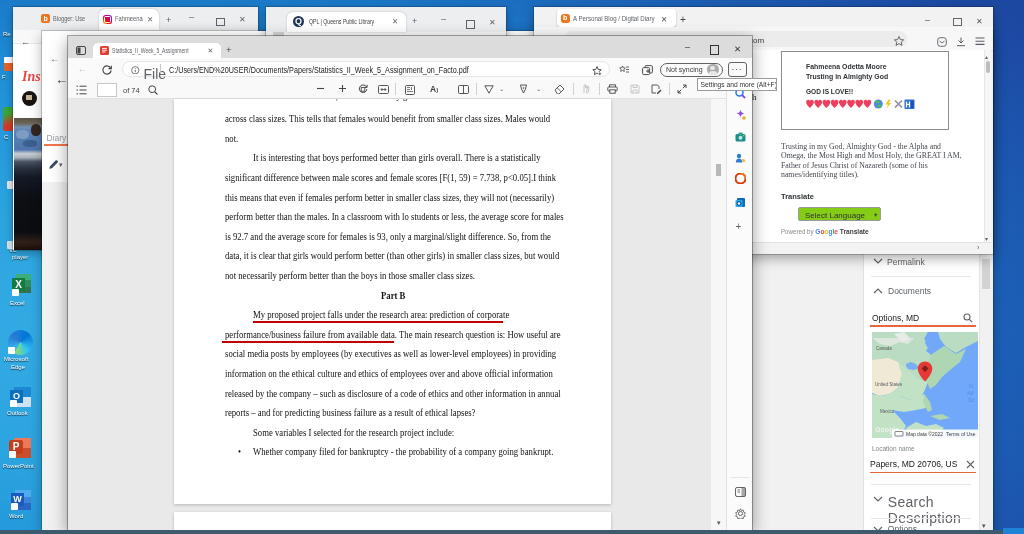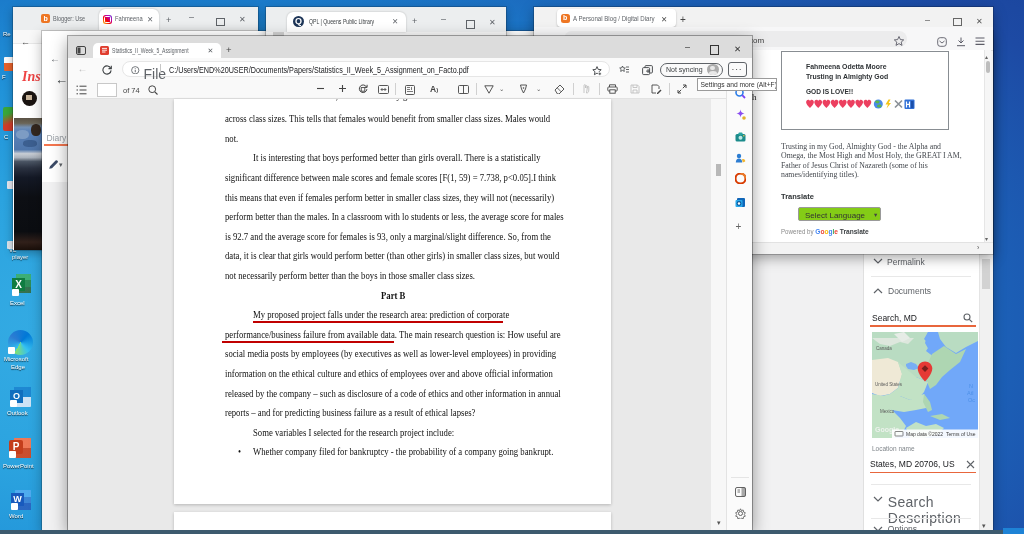--- a/index.html
+++ b/index.html
@@ -113,7 +113,7 @@
         <path d="M1 5 L5 1 L9 5" fill="none" stroke="#5f6368" stroke-width="1.2"></path>
       </svg>
     <div class="abs" style="left:846px;top:254.5px;font-size:8.5px;color:#5f6368;">Documents</div>
-    <div class="abs" style="left:830px;top:281.5px;font-size:8.5px;color:#202124;">Search, MD</div>
+    <div class="abs" style="left:830px;top:281.5px;font-size:8.5px;color:#202124;">Options, MD</div>
     <svg class="abs" style="left:921px;top:282px;" width="10" height="10" viewBox="0 0 10 10">
         <circle cx="4" cy="4" r="3" fill="none" stroke="#5f6368" stroke-width="1.1"></circle>
         <path d="M6.3 6.3 L9.2 9.2" stroke="#5f6368" stroke-width="1.2"></path>

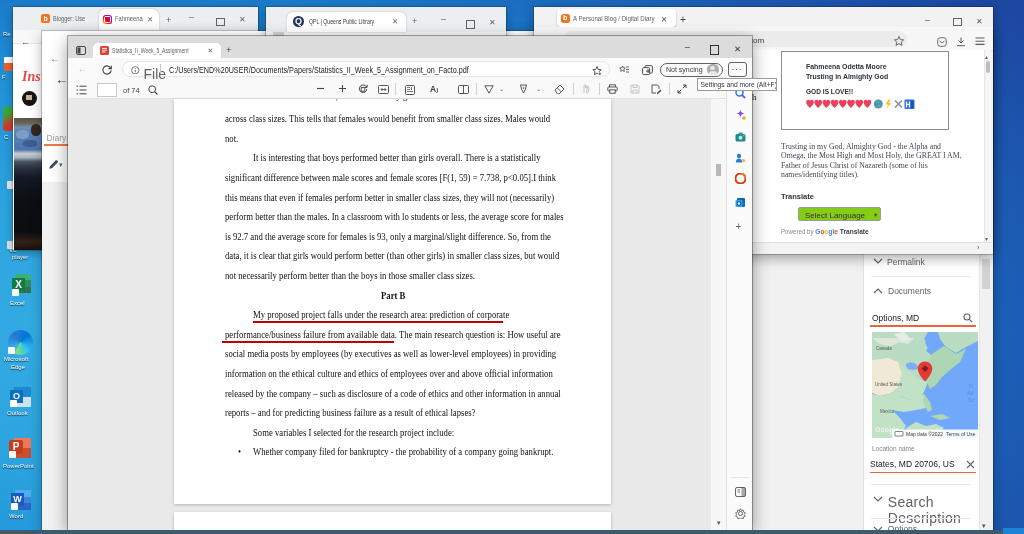--- a/index.html
+++ b/index.html
@@ -155,7 +155,7 @@
       </svg>
     </div>
     <div class="abs" style="left:830px;top:413.5px;font-size:6.5px;color:#80868b;">Location name</div>
-    <div class="abs" style="left:828px;top:427.5px;font-size:8.5px;color:#202124;">States, MD 20706, US</div>
+    <div class="abs" style="left:828px;top:427.5px;font-size:8.5px;color:#202124;">Papers, MD 20706, US</div>
     <svg class="abs" style="left:924px;top:429px;" width="9" height="9" viewBox="0 0 9 9">
         <path d="M1 1 L8 8 M8 1 L1 8" stroke="#5f6368" stroke-width="1.1"></path>
       </svg>

